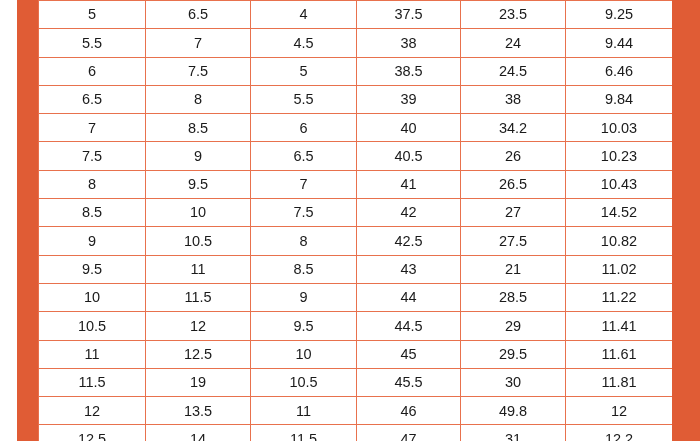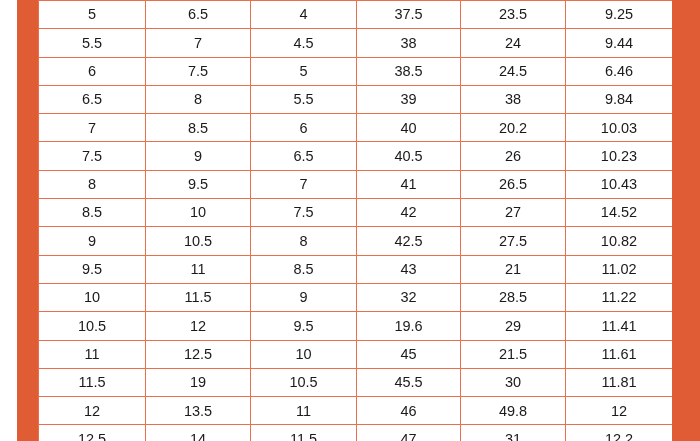--- a/index.html
+++ b/index.html
@@ -129,7 +129,7 @@
             <td>8.5</td>
             <td>6</td>
             <td>40</td>
-            <td>20.2</td>
+            <td>34.2</td>
             <td>10.03</td>
           </tr>
           <tr>

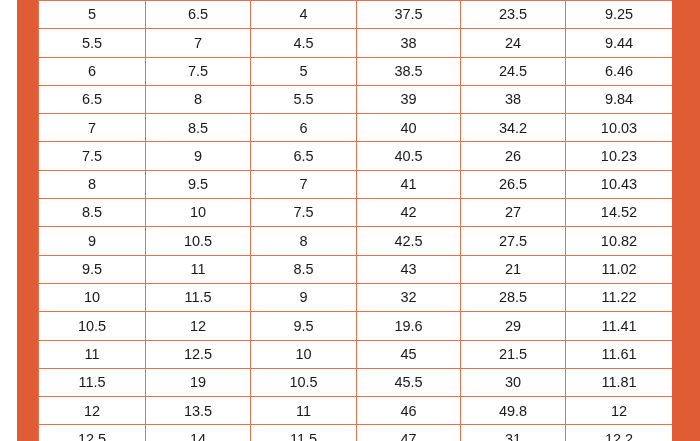--- a/index.html
+++ b/index.html
@@ -176,7 +176,7 @@
             <td>10</td>
             <td>11.5</td>
             <td>9</td>
-            <td>32</td>
+            <td>44</td>
             <td>28.5</td>
             <td>11.22</td>
           </tr>

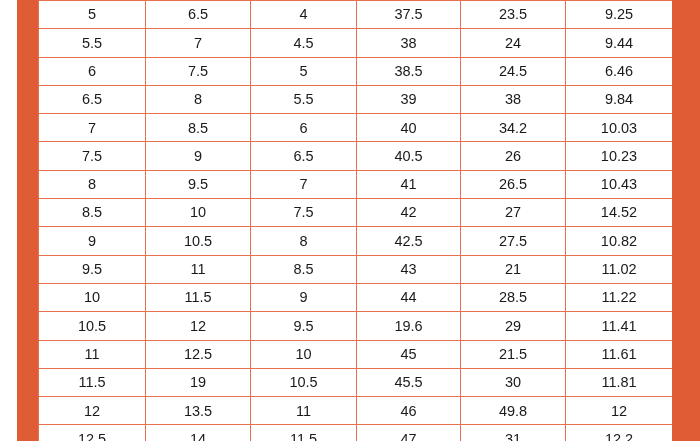--- a/index.html
+++ b/index.html
@@ -184,7 +184,7 @@
             <td>10.5</td>
             <td>12</td>
             <td>9.5</td>
-            <td>19.6</td>
+            <td>44.5</td>
             <td>29</td>
             <td>11.41</td>
           </tr>

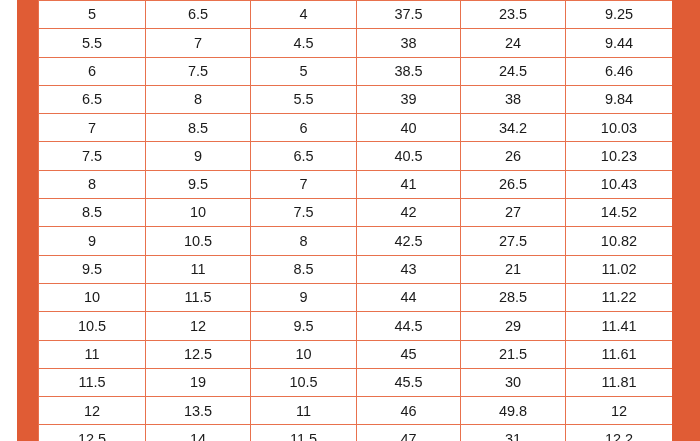--- a/index.html
+++ b/index.html
@@ -193,7 +193,7 @@
             <td>12.5</td>
             <td>10</td>
             <td>45</td>
-            <td>21.5</td>
+            <td>29.5</td>
             <td>11.61</td>
           </tr>
           <tr>

